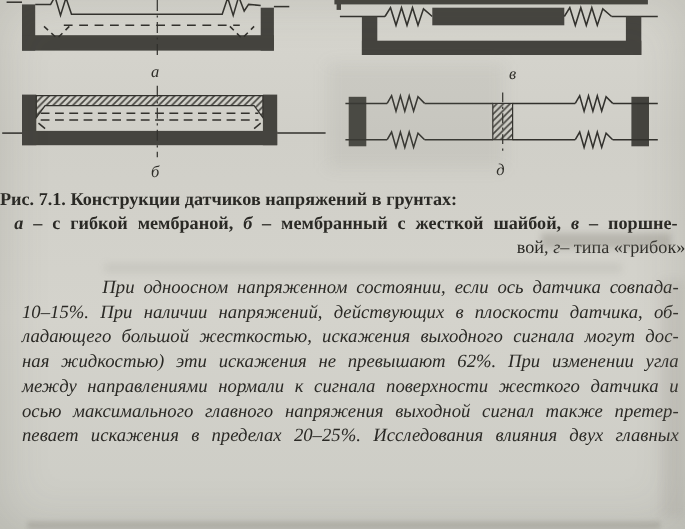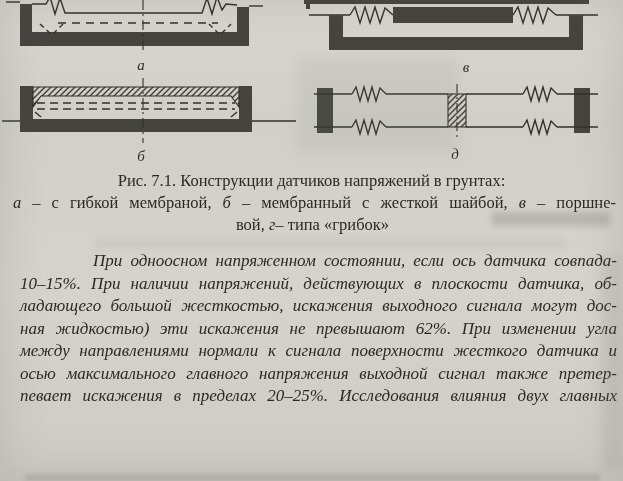--- a/index.html
+++ b/index.html
@@ -18,7 +18,7 @@
   .fig-svg{position:absolute;left:0;top:0;}
   .figlabel{font:italic 15px "Liberation Serif", serif;fill:#2f2e29;}
   .cap{position:absolute;left:0;right:0;font-size:16.5px;line-height:21px;}
-  .cap1{top:170px;text-align:center;}
+  .cap1{top:170px;text-align:left;font-weight:bold;}
   .cap2{top:192px;padding:0 7px 0 13px;text-align:justify;text-align-last:justify;}
   .cap3{top:214px;padding-left:2px;text-align:center;}
   .cap i{font-style:italic;}

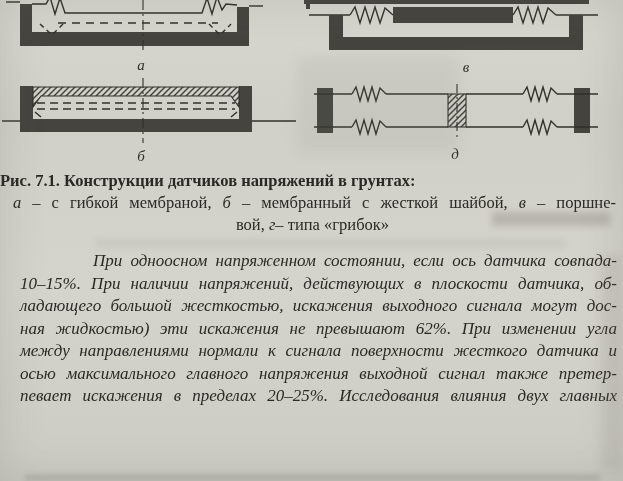--- a/index.html
+++ b/index.html
@@ -19,7 +19,7 @@
   .figlabel{font:italic 15px "Liberation Serif", serif;fill:#2f2e29;}
   .cap{position:absolute;left:0;right:0;font-size:16.5px;line-height:21px;}
   .cap1{top:170px;text-align:left;font-weight:bold;}
-  .cap2{top:192px;padding:0 7px 0 13px;text-align:justify;text-align-last:justify;}
+  .cap2{top:192px;padding:0 7px 0 13px;text-align:justify;text-align-last:justify;font-weight:bold;}
   .cap3{top:214px;padding-left:2px;text-align:center;}
   .cap i{font-style:italic;}
   .bodytext{position:absolute;left:18px;right:0;top:250px;padding:0 6px 0 2px;font-style:italic;}

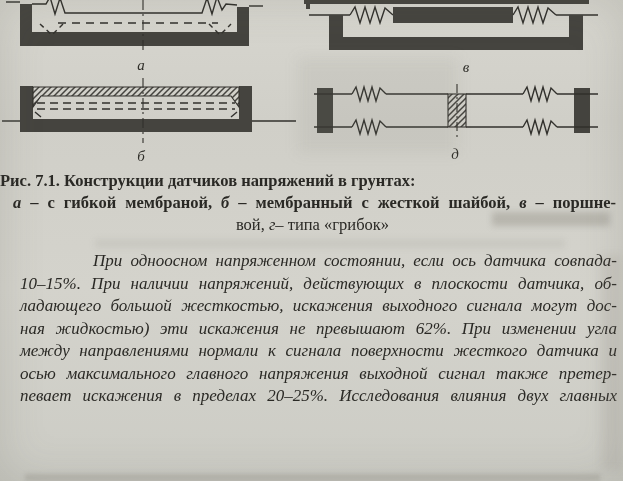--- a/index.html
+++ b/index.html
@@ -20,7 +20,7 @@
   .cap{position:absolute;left:0;right:0;font-size:16.5px;line-height:21px;}
   .cap1{top:170px;text-align:left;font-weight:bold;}
   .cap2{top:192px;padding:0 7px 0 13px;text-align:justify;text-align-last:justify;font-weight:bold;}
-  .cap3{top:214px;padding-left:2px;text-align:center;}
+  .cap3{top:214px;padding-left:2px;text-align:right;}
   .cap i{font-style:italic;}
   .bodytext{position:absolute;left:18px;right:0;top:250px;padding:0 6px 0 2px;font-style:italic;}
   .bl{

